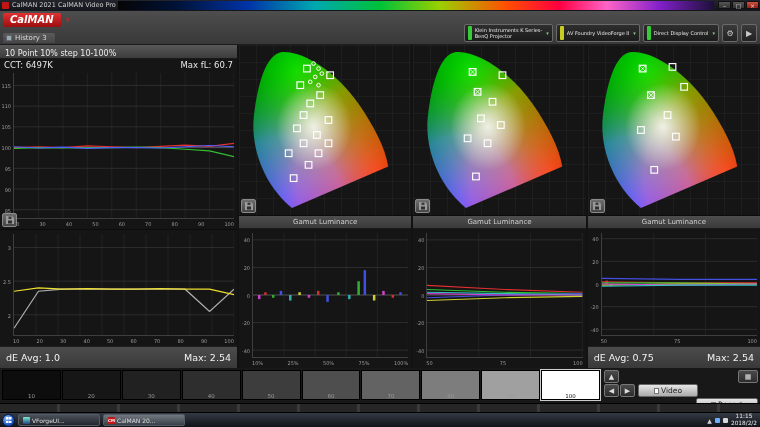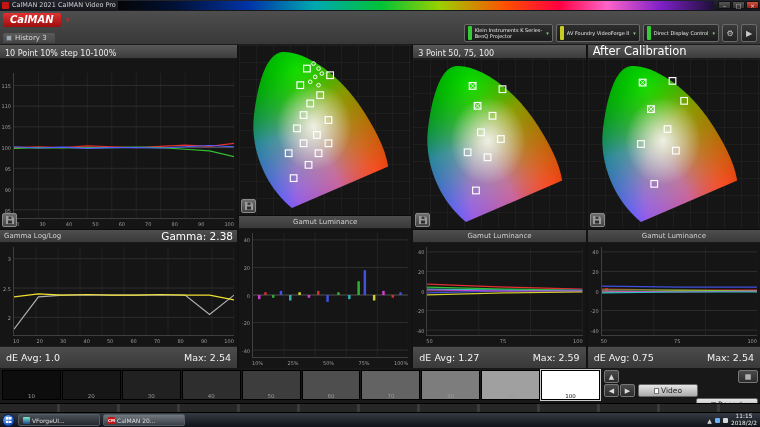--- a/index.html
+++ b/index.html
@@ -379,9 +379,6 @@
     </section>
 
     <section class="panel p3">
-      <header class="p-head">
-        <span>3 Point 50, 75, 100</span>
-      </header>
       <div class="chart-area cie-area">
         <svg class="cie-svg" viewBox="0 0 100 100" preserveAspectRatio="xMidYMid meet">
           <path d="M30,97 C14,84 5,62 7,42 C9,24 14,4 24,3 C36,2 56,14 70,34 C79,47 86,60 88,72 Z" fill="url(#gG)"></path>

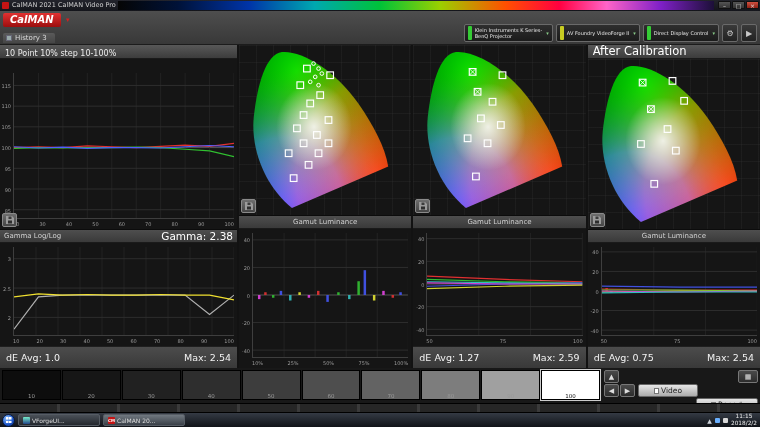--- a/index.html
+++ b/index.html
@@ -447,9 +447,6 @@
     </section>
 
     <section class="panel p4">
-      <header class="p-head">
-        <span>After Calibration</span>
-      </header>
       <div class="chart-area cie-area">
         <svg class="cie-svg" viewBox="0 0 100 100" preserveAspectRatio="xMidYMid meet">
           <path d="M30,97 C14,84 5,62 7,42 C9,24 14,4 24,3 C36,2 56,14 70,34 C79,47 86,60 88,72 Z" fill="url(#gG)"></path>

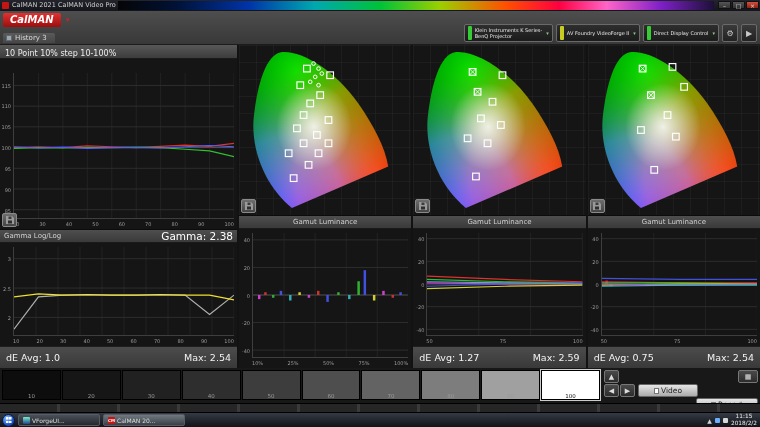--- a/index.html
+++ b/index.html
@@ -194,6 +194,10 @@
         <span>10 Point 10% step 10-100%</span>
       </header>
       <div class="chart-area rgb">
+        <div class="cct-row">
+          <span>CCT: 6497K</span>
+          <span class="maxfl">Max fL: 60.7</span>
+        </div>
         <div class="ytick-col">
             <span style="top: calc(8.57143% - 3px);">115</span>
             <span style="top: calc(22.8571% - 3px);">110</span>

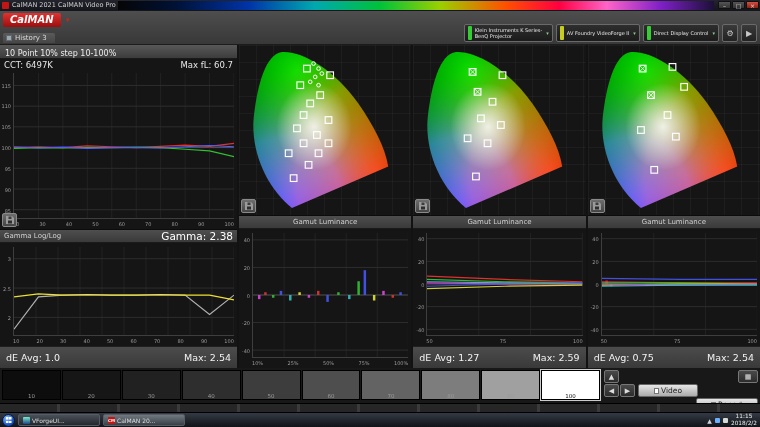--- a/index.html
+++ b/index.html
@@ -247,10 +247,6 @@
             </svg>
         </div>
       </div>
-      <div class="sub-head">
-        <span>Gamma Log/Log</span>
-        <span class="gamma-val">Gamma: 2.38</span>
-      </div>
       <div class="lower-chart">
         <div class="ytick-col">
             <span style="top: calc(13.3333% - 3px);">3</span>

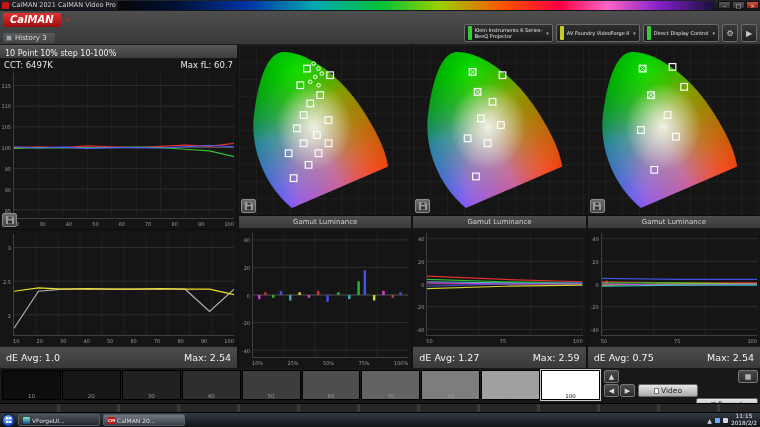--- a/index.html
+++ b/index.html
@@ -440,10 +440,6 @@
             <span>100</span>
           </div>
       </div>
-      <footer class="de-bar">
-        <span>dE Avg: 1.27</span>
-        <span class="de-max">Max: 2.59</span>
-      </footer>
     </section>
 
     <section class="panel p4">

